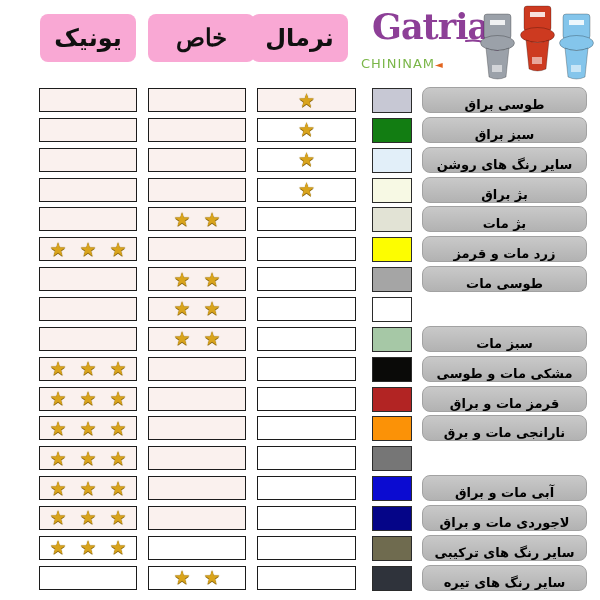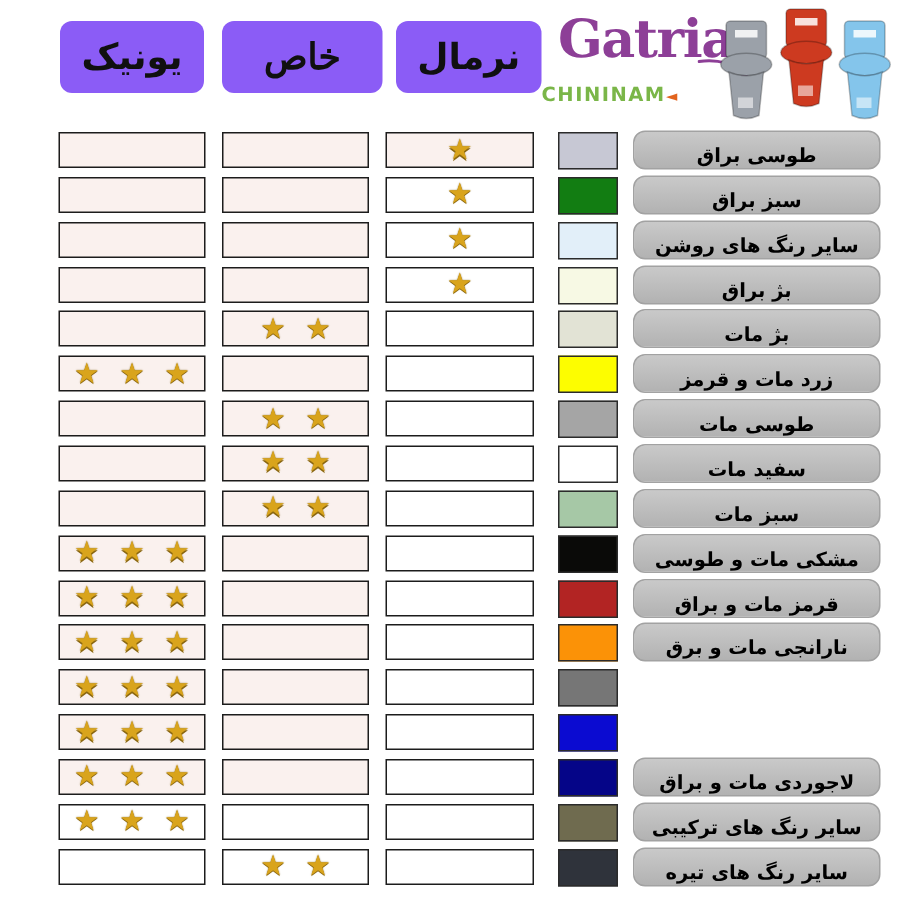--- a/index.html
+++ b/index.html
@@ -7,7 +7,7 @@
   .canvas{position:relative;width:600px;height:600px;background:#fff;overflow:hidden;}
 
   
-  .hdr-box{position:absolute;top:14px;height:48px;background:#8b5cf6;border-radius:8px;
+  .hdr-box{position:absolute;top:14px;height:48px;background:#f9a8d4;border-radius:8px;
     display:flex;align-items:center;justify-content:center;direction:rtl;
     font-weight:bold;font-size:24px;color:#101010;}
   .hdr-unique{left:40px;width:96px;}

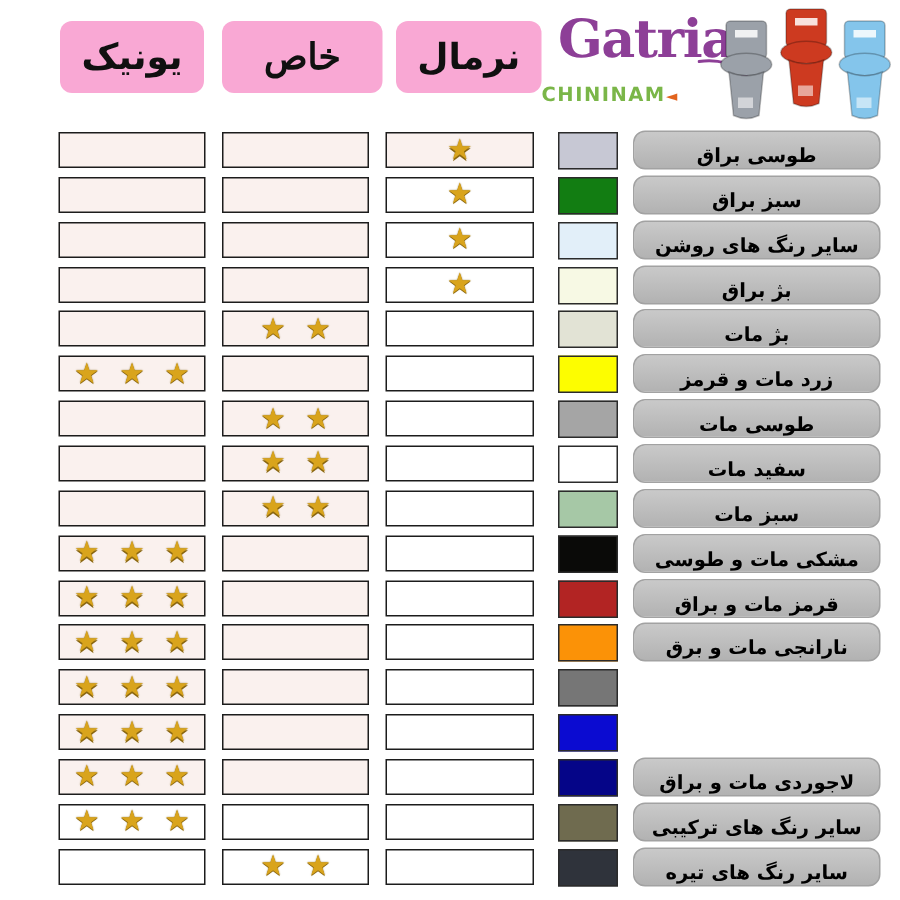--- a/index.html
+++ b/index.html
@@ -12,7 +12,7 @@
     font-weight:bold;font-size:24px;color:#101010;}
   .hdr-unique{left:40px;width:96px;}
   .hdr-special{left:148px;width:107px;font-family:Liberation Serif, serif;}
-  .hdr-normal{left:264px;width:97px;}
+  .hdr-normal{left:251px;width:97px;}
 
   
   .logo-text{position:absolute;left:372px;top:6px;width:125px;

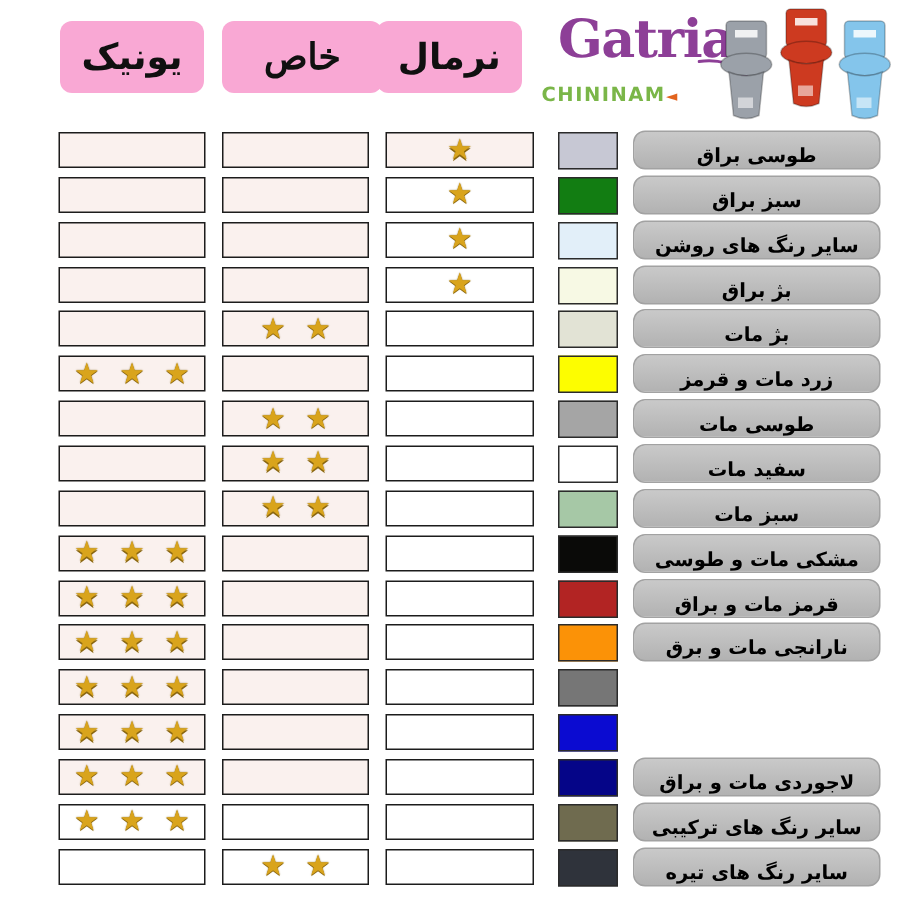--- a/index.html
+++ b/index.html
@@ -19,7 +19,7 @@
     font-family:"DejaVu Serif",serif;font-weight:bold;
     font-size:35px;color:#8d3f97;letter-spacing:-1px;}
   .logo-swoosh{position:absolute;left:465px;top:38px;}
-  .sub-logo{position:absolute;left:361px;top:56px;font-size:13px;font-weight:bold;
+  .sub-logo{position:absolute;left:361px;top:56px;font-size:13px;font-weight:normal;
     letter-spacing:1px;color:#7ab648;}
   .sub-logo .arrow{color:#e2641e;font-size:10px;letter-spacing:0;}
   .toilets{position:absolute;left:478px;top:3px;}

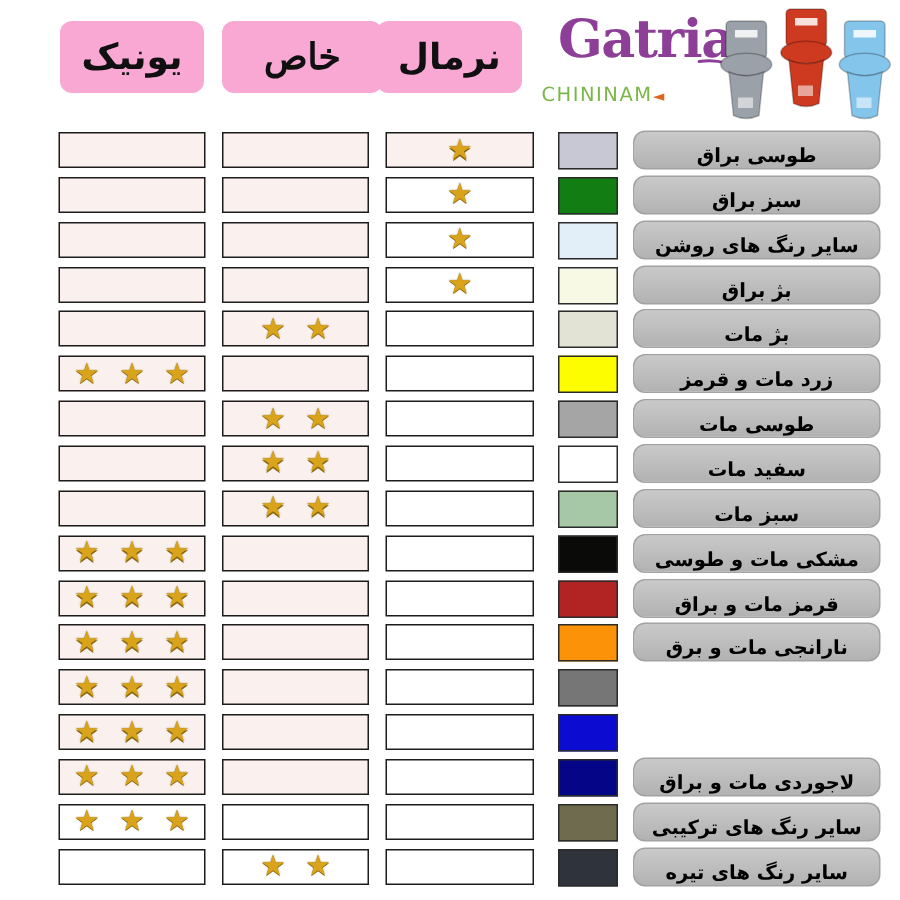--- a/index.html
+++ b/index.html
@@ -197,9 +197,6 @@
         <span class="stars"></span>
       </div>
       <div class="swatch" style="background: rgb(255, 255, 255);"></div>
-      <div class="label-box">
-        <span class="label-text">سفید مات</span>
-      </div>
     </div>
 
     <div class="row" style="top: 326.8px;">

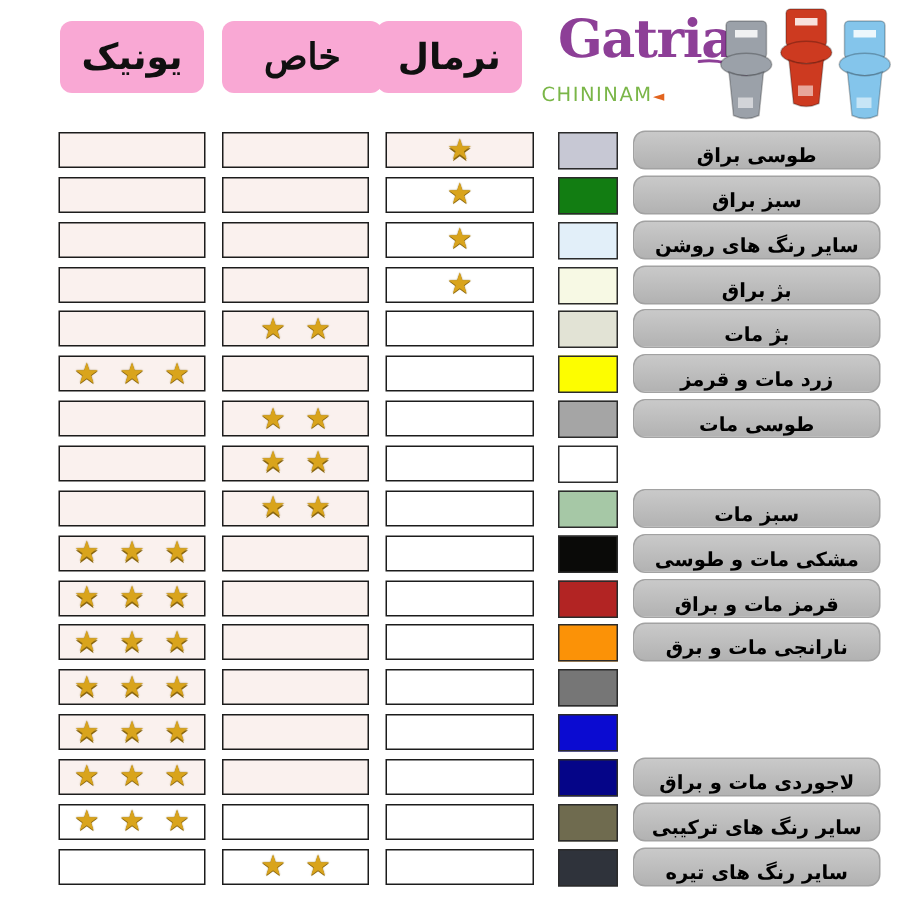--- a/index.html
+++ b/index.html
@@ -287,6 +287,9 @@
         <span class="stars"></span>
       </div>
       <div class="swatch" style="background: rgb(11, 11, 209);"></div>
+      <div class="label-box">
+        <span class="label-text">آبی مات و براق</span>
+      </div>
     </div>
 
     <div class="row" style="top: 505.9px;">

